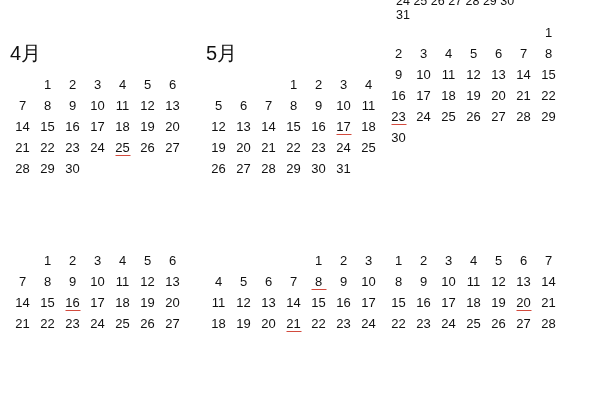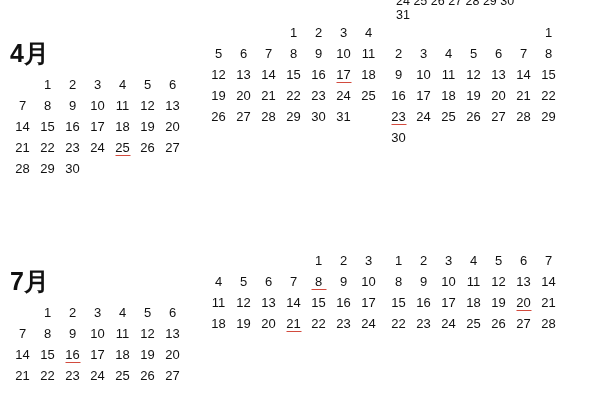--- a/index.html
+++ b/index.html
@@ -58,8 +58,8 @@
     padding: 0;
   }
   .month-title {
-    font-size: 25px;
-    font-weight: bold;
+    font-size: 20px;
+    font-weight: normal;
     line-height: 30px;
     margin: 16px 0 6px 10px;
     letter-spacing: 0px;

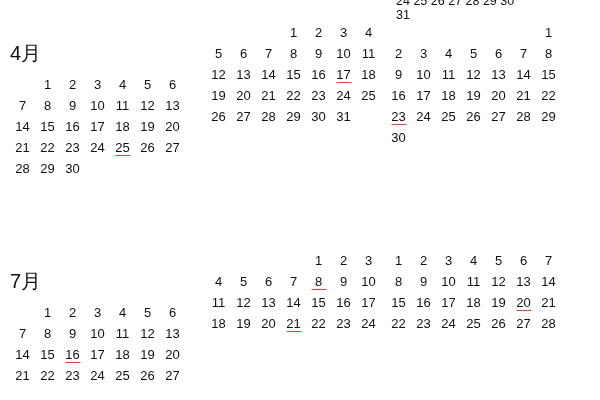--- a/index.html
+++ b/index.html
@@ -160,6 +160,7 @@
         </div>
       </div>
       <div class="month">
+        <div class="month-title">5月</div>
         <div class="weeks">
           <div class="week">
             <div class="day empty"></div>

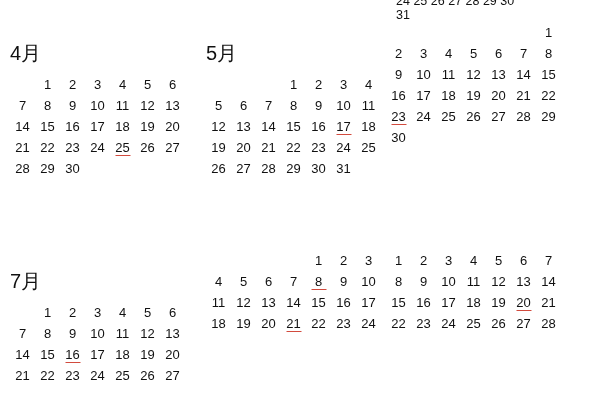--- a/index.html
+++ b/index.html
@@ -268,7 +268,6 @@
         </div>
       </div>
       <div class="month">
-        <div class="month-title">7月</div>
         <div class="weeks">
           <div class="week">
             <div class="day empty"></div>

